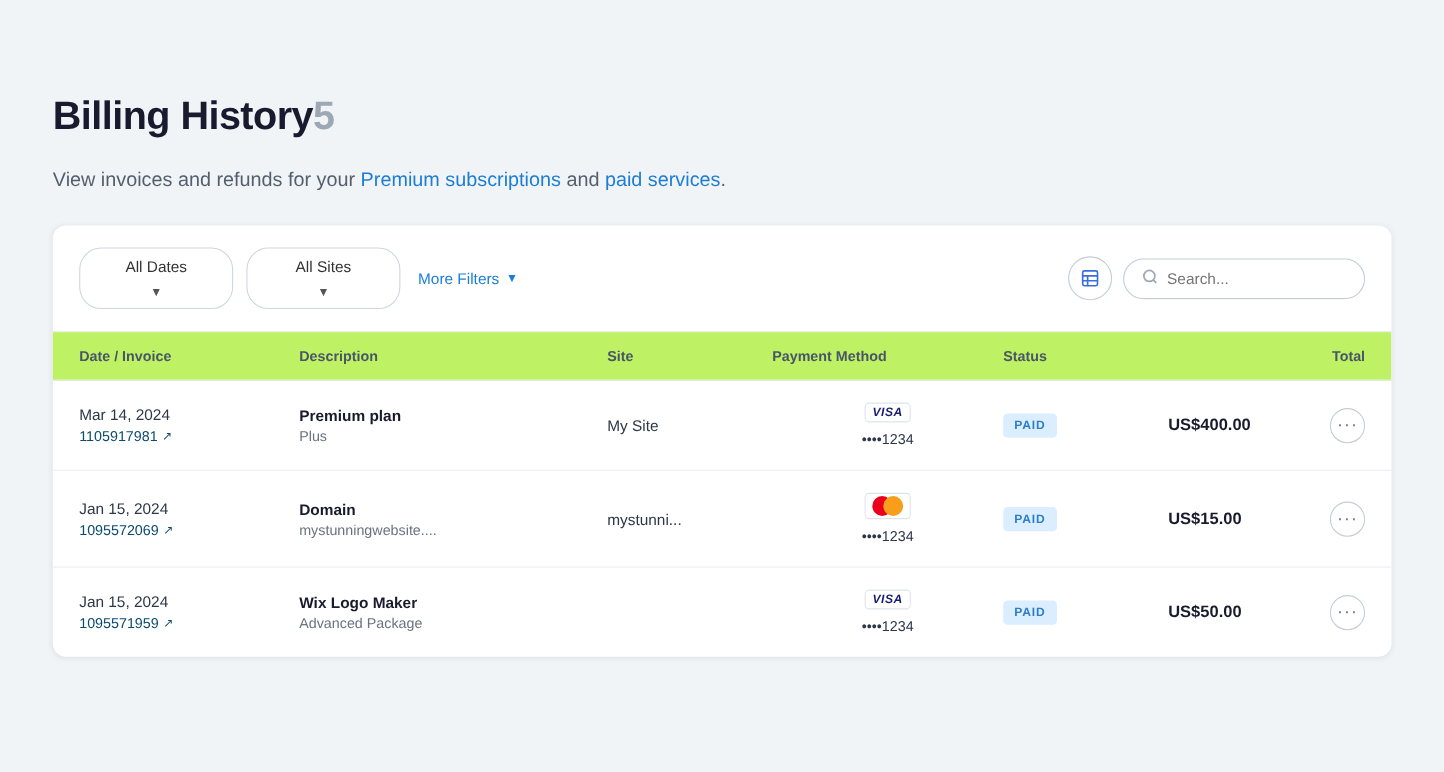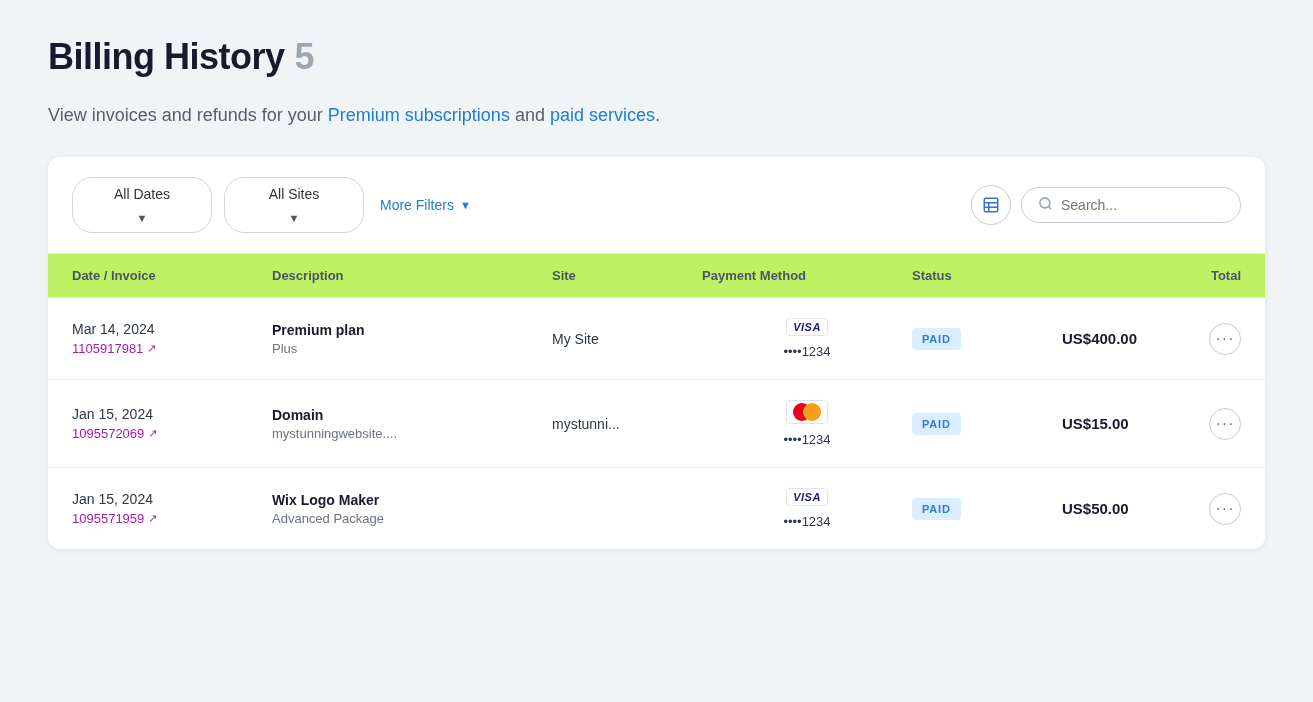--- a/index.html
+++ b/index.html
@@ -17,8 +17,8 @@
     .page-title-row {
       display: flex;
       align-items: baseline;
-      gap: 10px;
       margin-bottom: 8px;
+      margin-top: 48px;
     }
 
     .page-title {

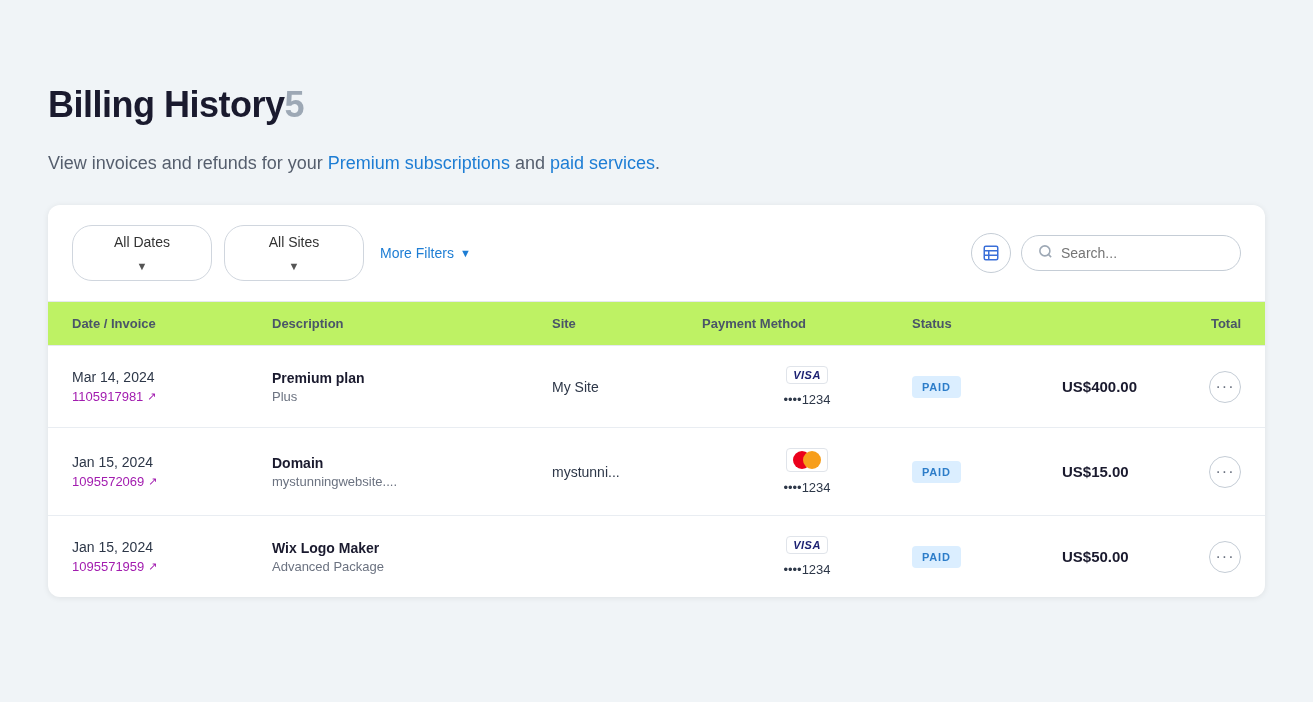--- a/index.html
+++ b/index.html
@@ -185,7 +185,7 @@
 
     .invoice-link {
       font-size: 13px;
-      color: #a21caf;
+      color: #0c4a6e;
       cursor: pointer;
       display: flex;
       align-items: center;

